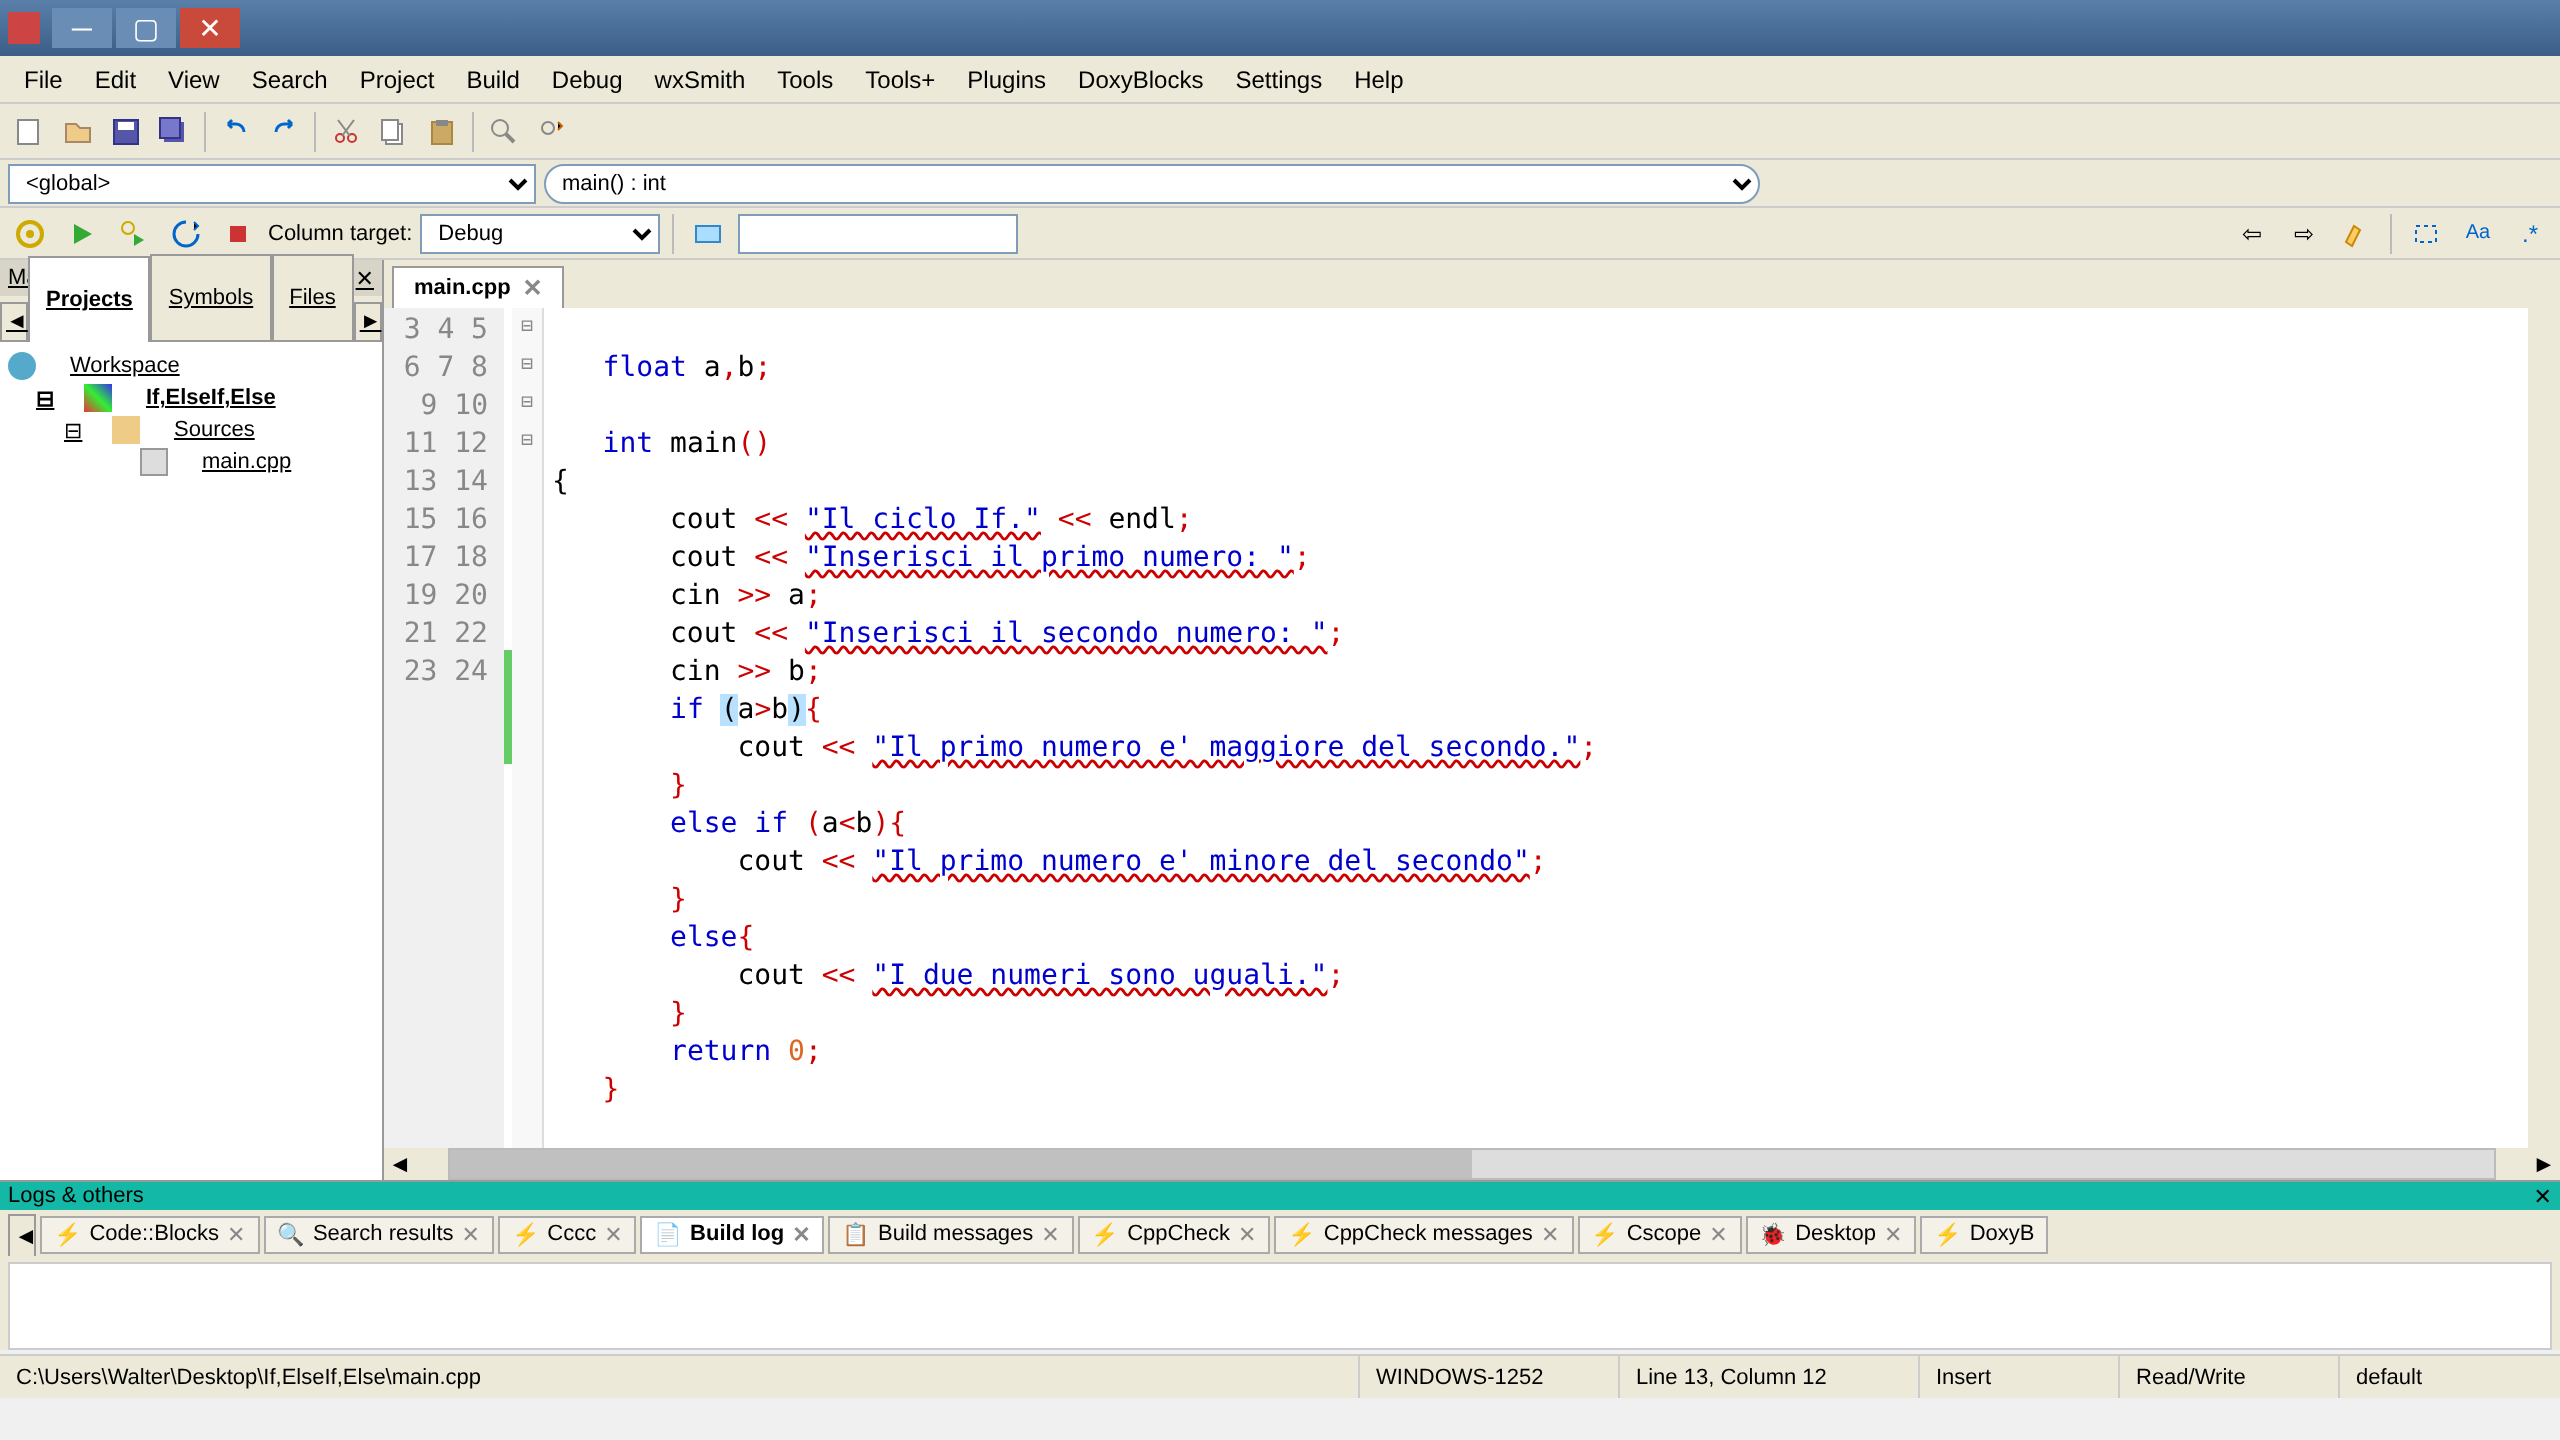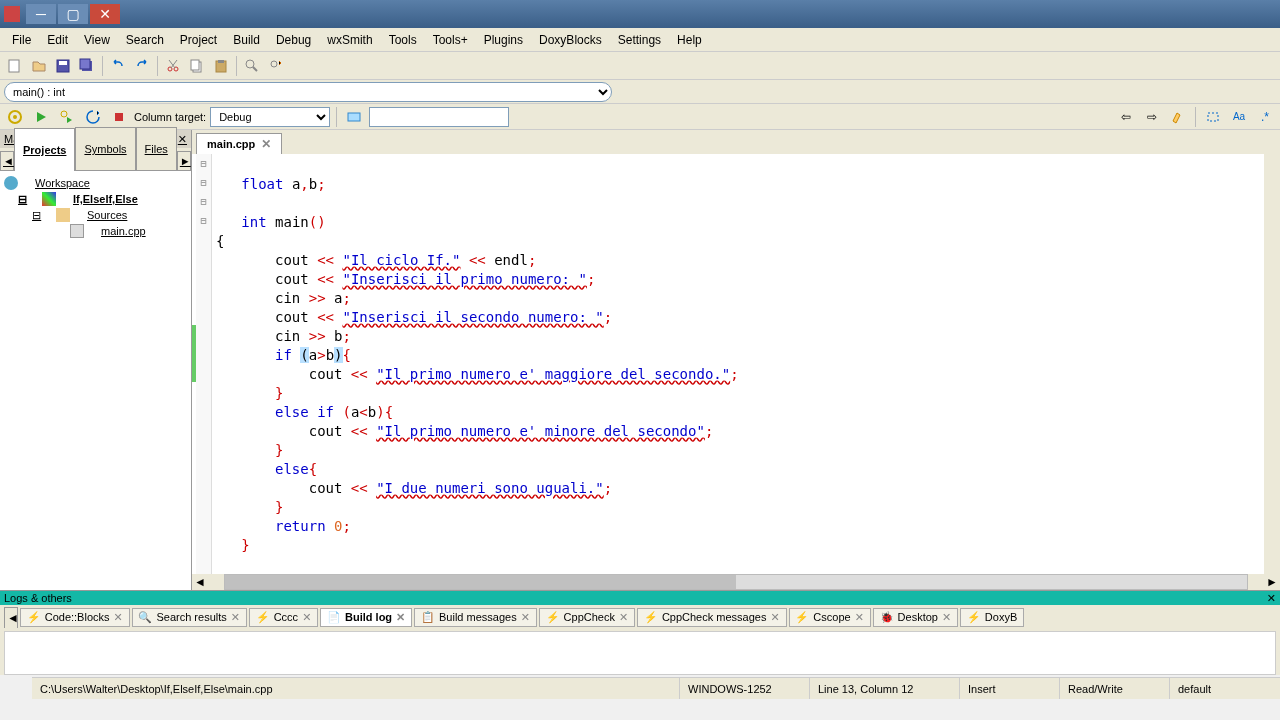--- a/index.html
+++ b/index.html
@@ -181,6 +181,7 @@
 </div>
 
 <div class="scope-row">
+  <select class="scope-select left"><option>&lt;global&gt;</option></select>
   <select class="scope-select right"><option>main() : int</option></select>
 </div>
 

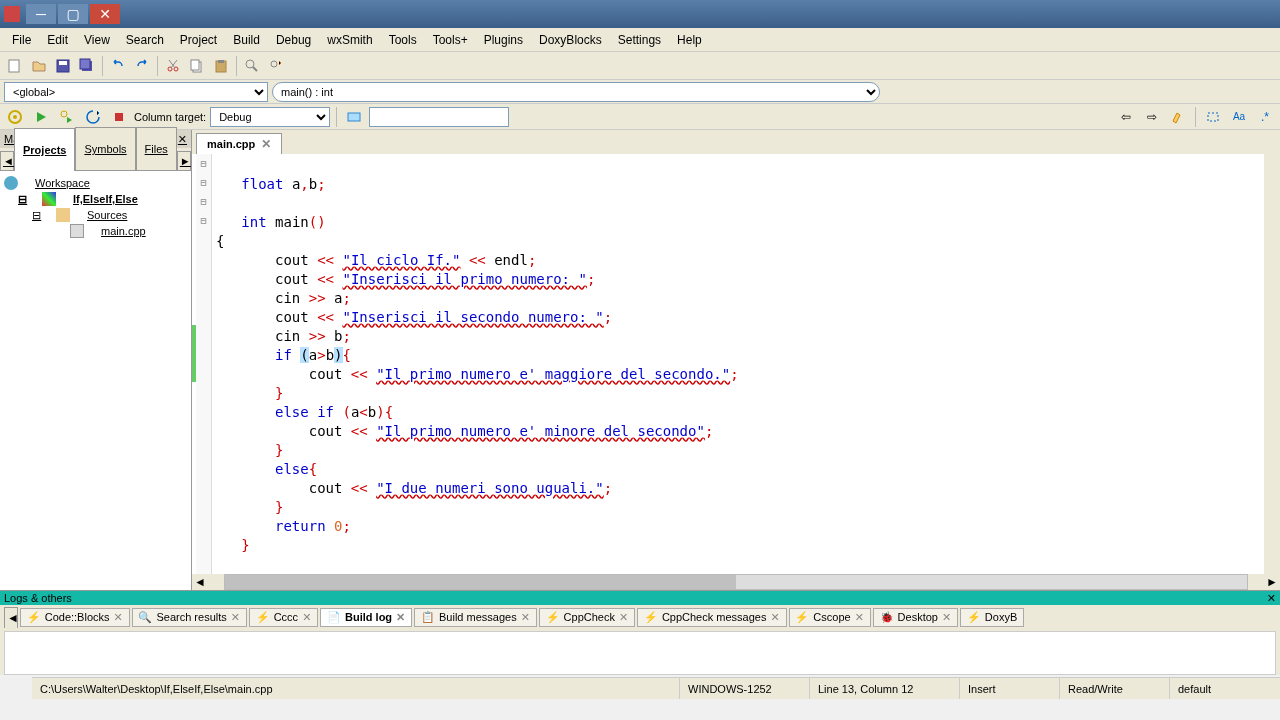--- a/index.html
+++ b/index.html
@@ -286,6 +286,29 @@
       </div>
     </div>
     <div class="code-wrap">
+      <div class="gutter" id="gutter">3
+4
+5
+6
+7
+8
+9
+10
+11
+12
+13
+14
+15
+16
+17
+18
+19
+20
+21
+22
+23
+24
+</div>
       <div style="position:relative;width:4px">
         <div style="position:absolute;top:171px;height:57px;width:4px;background:#6c6"></div>
       </div>

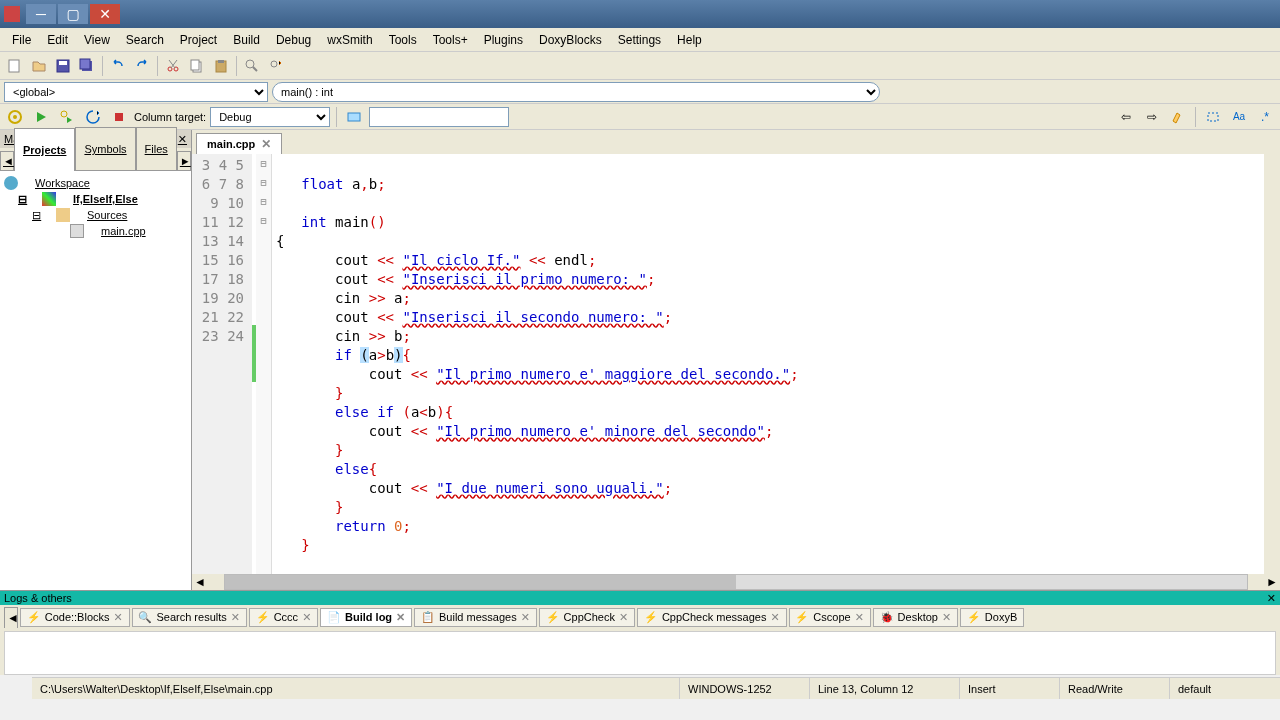--- a/index.html
+++ b/index.html
@@ -76,7 +76,7 @@
 .logs-tab .tab-x { color: #888; font-size: 11px; cursor: pointer; }
 .logs-body { height: 44px; background: #fff; border: 1px solid #ccc; margin: 2px 4px; }
 
-.statusbar { height: 22px; background: #ece9d8; border-top: 1px solid #ccc; display: flex; align-items: center; font-size: 11px; margin-left: 32px; }
+.statusbar { height: 22px; background: #ece9d8; border-top: 1px solid #ccc; display: flex; align-items: center; font-size: 11px; }
 .status-cell { padding: 0 8px; border-right: 1px solid #ccc; height: 100%; display: flex; align-items: center; }
 .status-path { flex: 1; }
 

